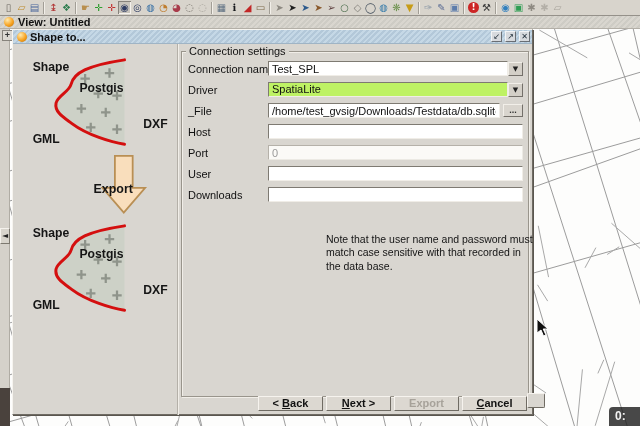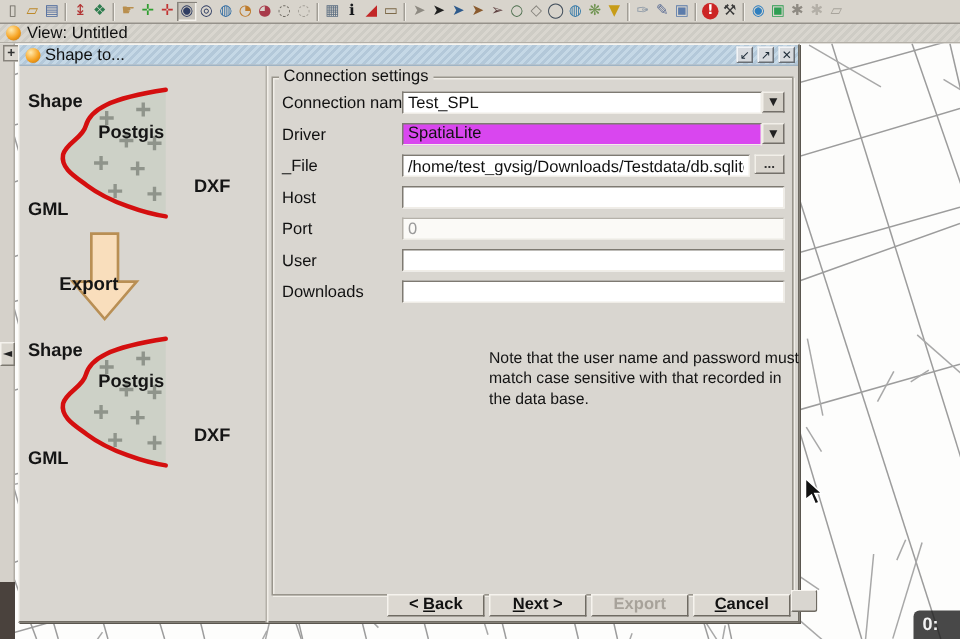--- a/index.html
+++ b/index.html
@@ -20,7 +20,7 @@
             border-bottom:1px solid #b3afa7;display:flex;align-items:center;gap:4px;padding-left:4px;box-sizing:border-box}
   .gvicon{width:10px;height:10px;border-radius:50%;flex:0 0 auto;
           background:radial-gradient(circle at 35% 30%,#ffeaae,#f7a321 55%,#b96a06)}
-  .bar-title{font-size:11px;font-weight:normal;color:#101010;white-space:nowrap}
+  .bar-title{font-size:11px;font-weight:bold;color:#101010;white-space:nowrap}
 
   
   #map-svg{position:absolute;top:29px;left:0;background:#fdfdfc}

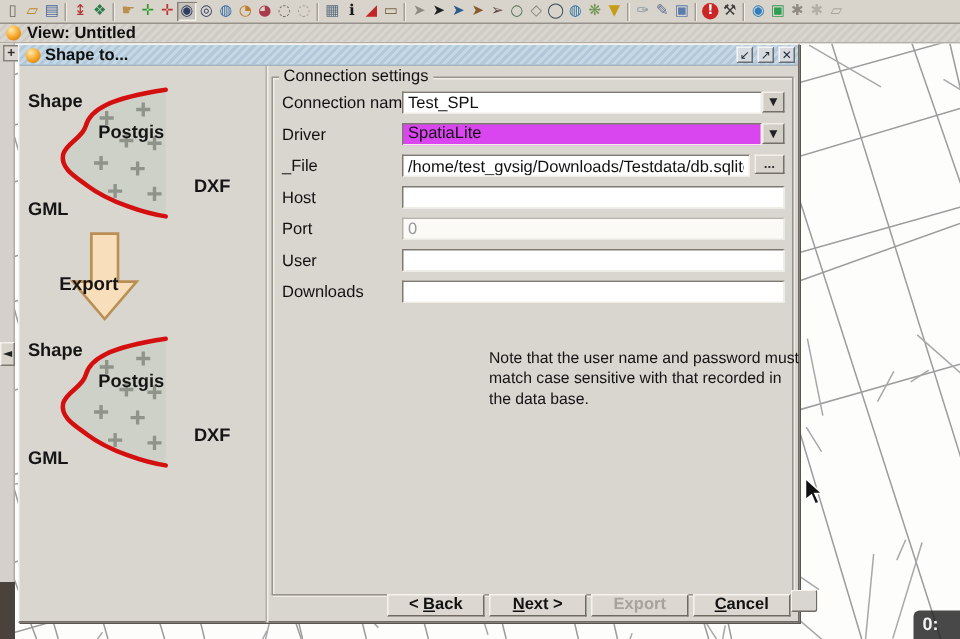--- a/index.html
+++ b/index.html
@@ -49,7 +49,7 @@
 
   
   #left-panel{width:165px;flex:0 0 auto;border-right:1px solid #b4b0a8;box-shadow:1px 0 0 #f1eee8;
-              display:flex;flex-direction:column;align-items:flex-start;padding-top:12px;box-sizing:border-box}
+              display:flex;flex-direction:column;align-items:flex-end;padding-top:12px;box-sizing:border-box}
   #left-panel svg{display:block}
   .dia-label{font:bold 13px "Liberation Sans",sans-serif;fill:#151515}
 

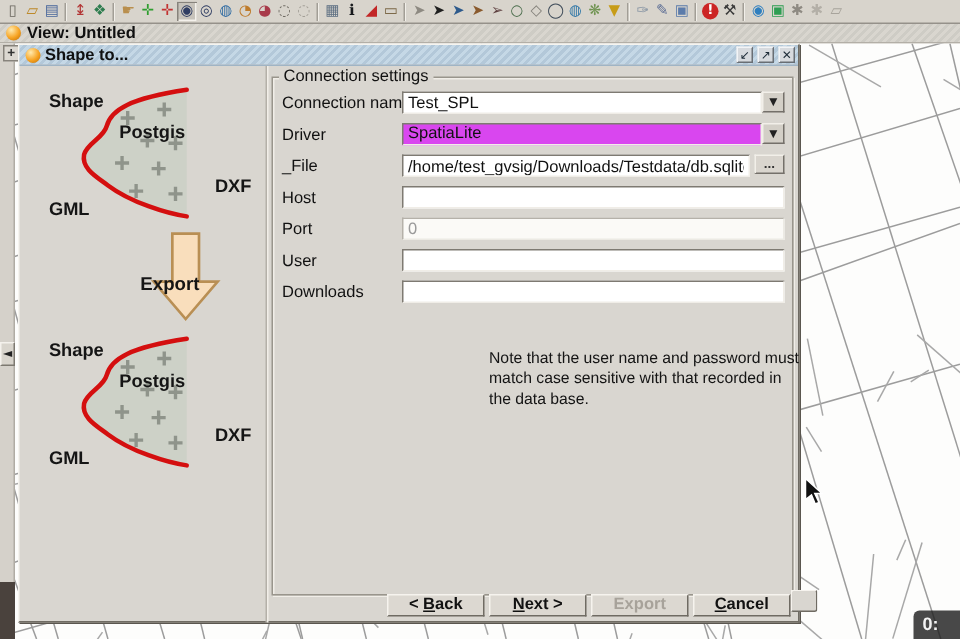--- a/index.html
+++ b/index.html
@@ -61,7 +61,7 @@
   #form-rows{position:absolute;top:14px;left:10px;right:9px}
   .frow{display:flex;align-items:center;height:21px}
   .frow .lbl{width:80px;flex:0 0 auto;font-size:11px;color:#111;white-space:nowrap}
-  .fld{flex:1;display:flex;align-items:flex-start;height:15px}
+  .fld{flex:1;display:flex;align-items:center;height:15px}
   .fld input{flex:1;min-width:0;height:15px;box-sizing:border-box;margin:0;padding:0 3px;
              border:1px solid;border-color:#7e7a72 #f0ede7 #f0ede7 #7e7a72;background:#fff;
              font:11px "Liberation Sans",sans-serif;color:#111}

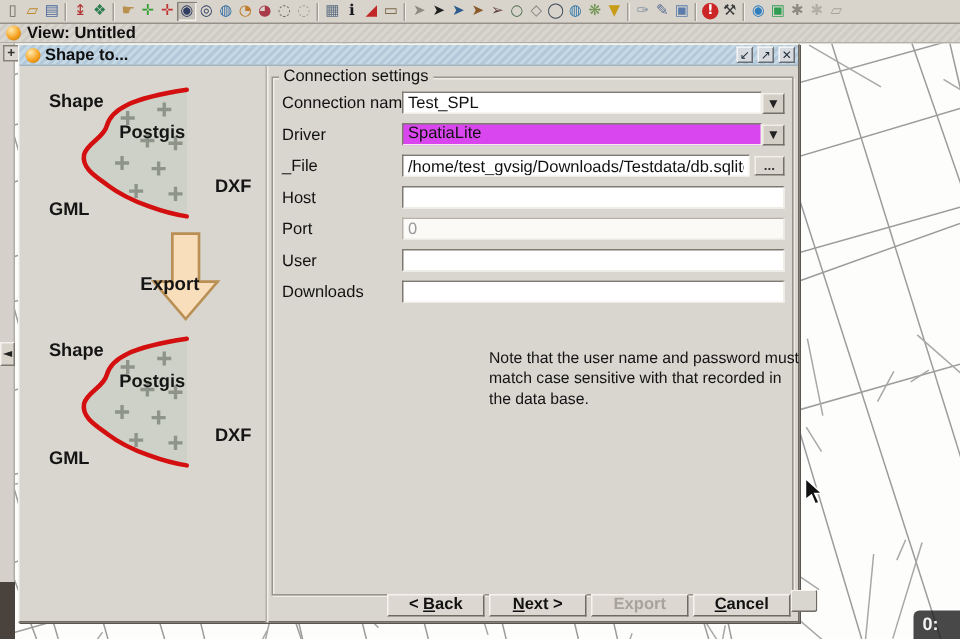--- a/index.html
+++ b/index.html
@@ -66,7 +66,7 @@
              border:1px solid;border-color:#7e7a72 #f0ede7 #f0ede7 #7e7a72;background:#fff;
              font:11px "Liberation Sans",sans-serif;color:#111}
   .fld input.dim{color:#9a9a9a;background:#fbfaf7;border-color:#b5b1a9 #eceae4 #eceae4 #b5b1a9}
-  .combo-val{flex:1;box-sizing:border-box;height:15px;line-height:13px;padding:0 3px;background:#d946ef;
+  .combo-val{flex:1;box-sizing:border-box;height:15px;line-height:13px;padding:0 3px;background:#bef264;
              border:1px solid;border-color:#7e7a72 #f0ede7 #f0ede7 #7e7a72;font:11px "Liberation Sans",sans-serif;color:#111}
   .cbtn{width:15px;flex:0 0 auto;box-sizing:border-box;background:#d3cfc7;padding:0;
         border:1px solid;border-color:#f2efe9 #74706a #74706a #f2efe9;

